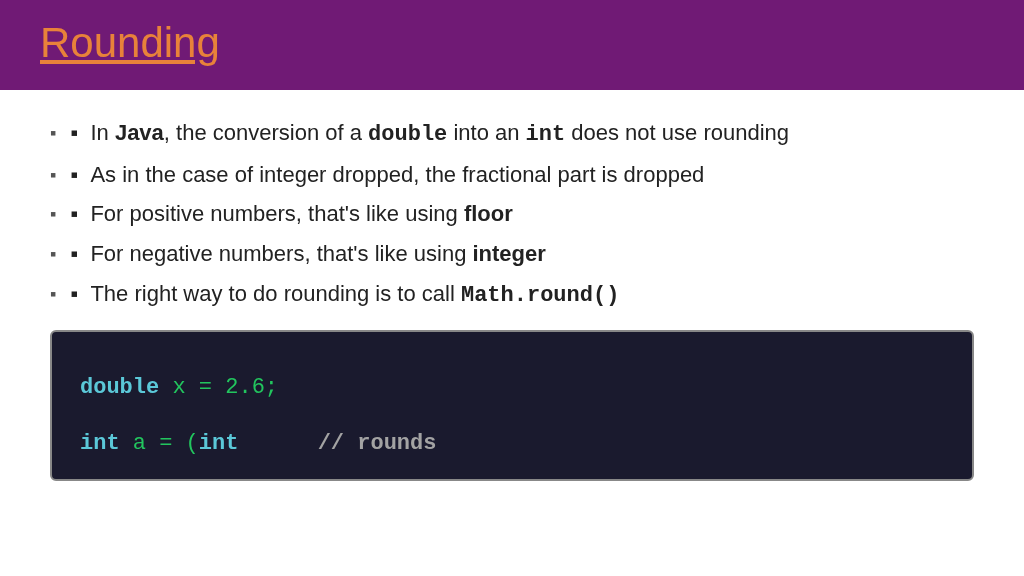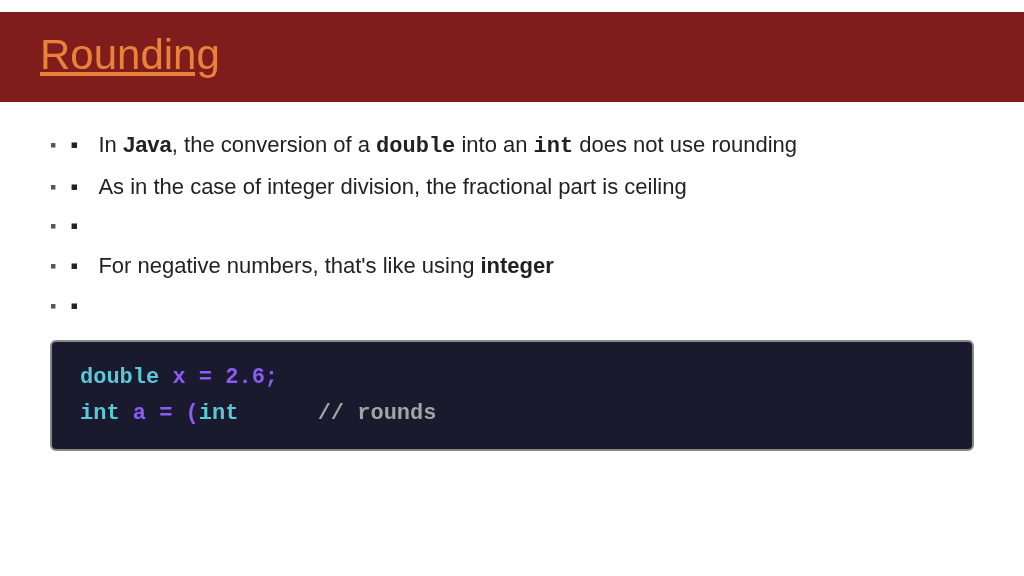--- a/index.html
+++ b/index.html
@@ -17,12 +17,11 @@
     }
 
     .header {
-      background: #7f1d1d;
+      background: #701a75;
       padding: 18px 40px 22px 40px;
       min-height: 90px;
       display: flex;
       align-items: center;
-      margin-top: 12px;
     }
 
     .header-title {

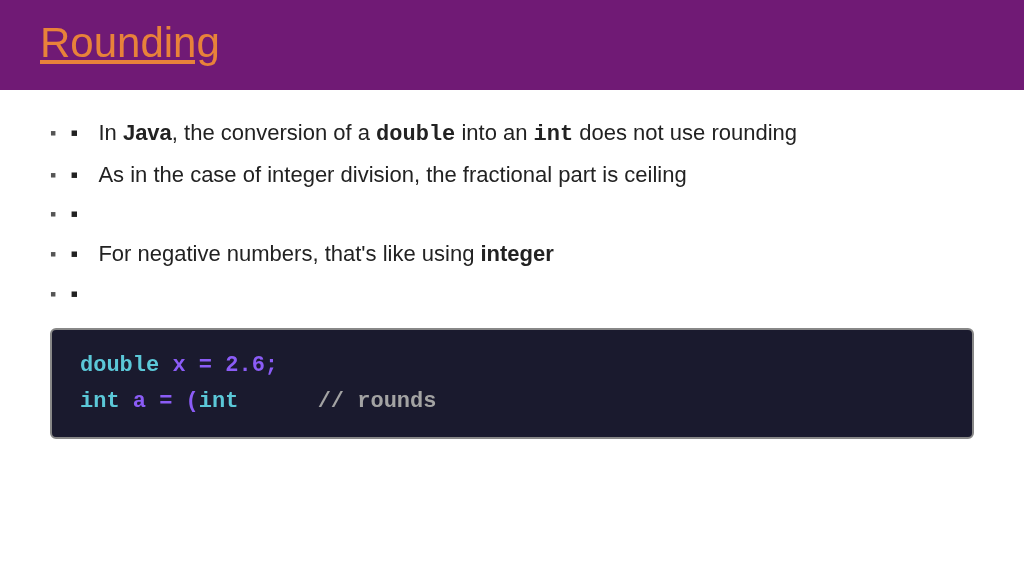--- a/index.html
+++ b/index.html
@@ -62,7 +62,6 @@
 
     .bullet-list li .text-wrap {
       display: block;
-      margin-left: 8px;
     }
 
     .bold-text {

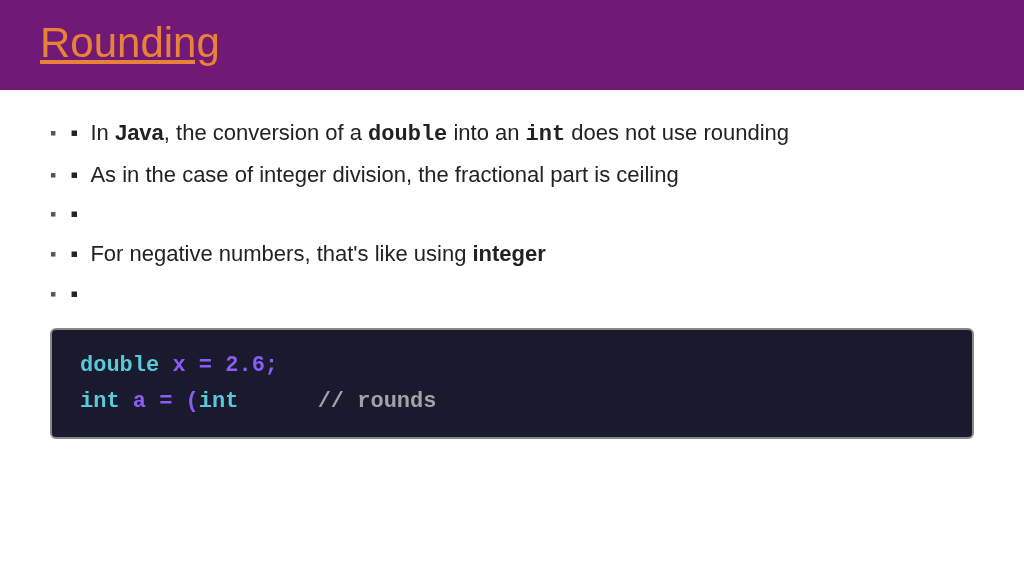--- a/index.html
+++ b/index.html
@@ -126,7 +126,7 @@
     <li>
       <span>▪&nbsp;&nbsp;</span>
       <span class="text-wrap">
-        As in the case of integer division, the fractional part is ceiling
+        As in the case of integer dropped, the fractional part is dropped
       </span>
     </li>
 

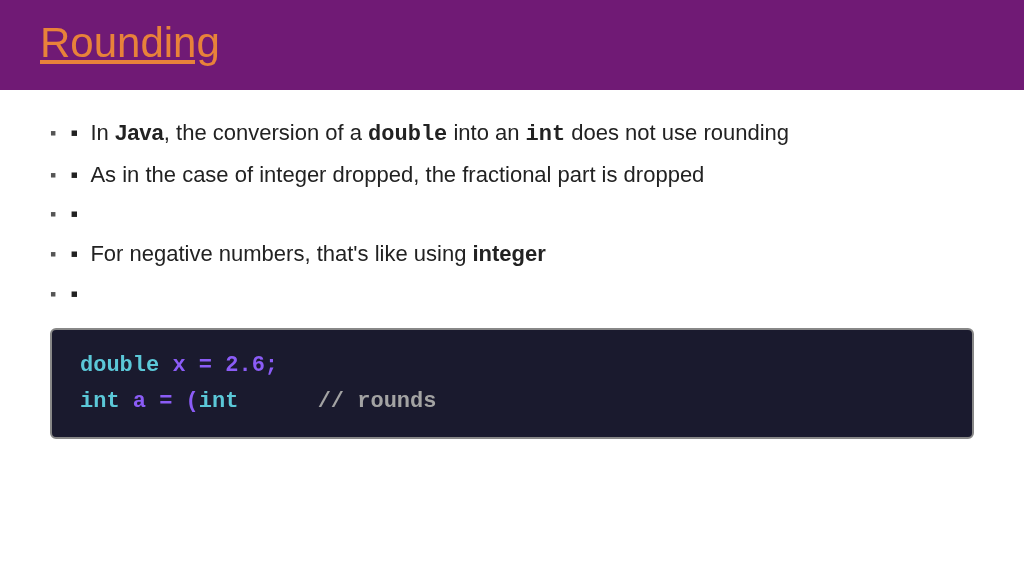--- a/index.html
+++ b/index.html
@@ -132,6 +132,9 @@
 
     <li>
       <span>▪&nbsp;&nbsp;</span>
+      <span class="text-wrap">
+        For positive numbers, that's like using <span class="bold-text">floor</span>
+      </span>
     </li>
 
     <li>

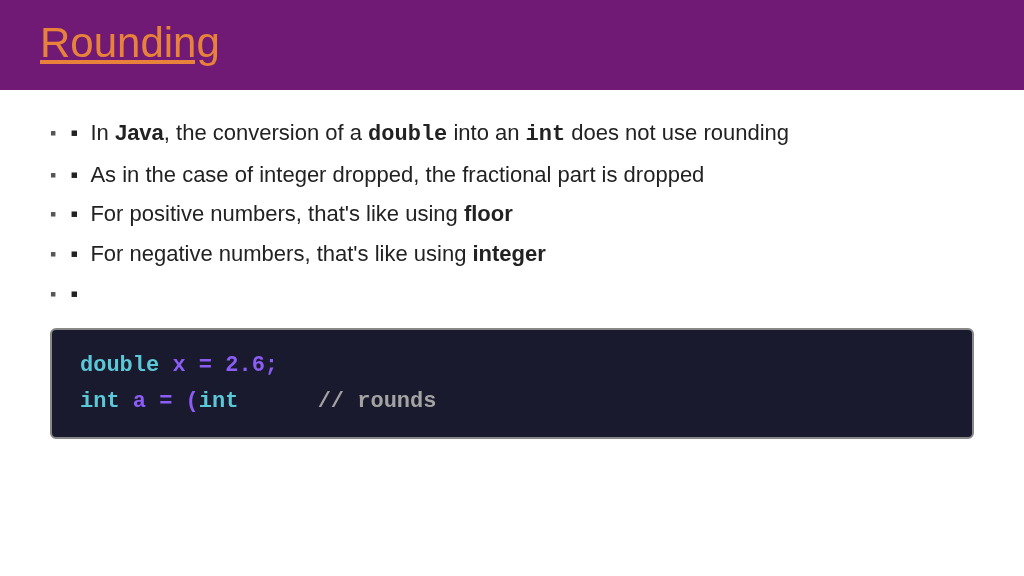--- a/index.html
+++ b/index.html
@@ -146,6 +146,9 @@
 
     <li>
       <span>▪&nbsp;&nbsp;</span>
+      <span class="text-wrap">
+        The right way to do rounding is to call <span class="code-inline bold-text">Math.round()</span>
+      </span>
     </li>
 
   </ul>

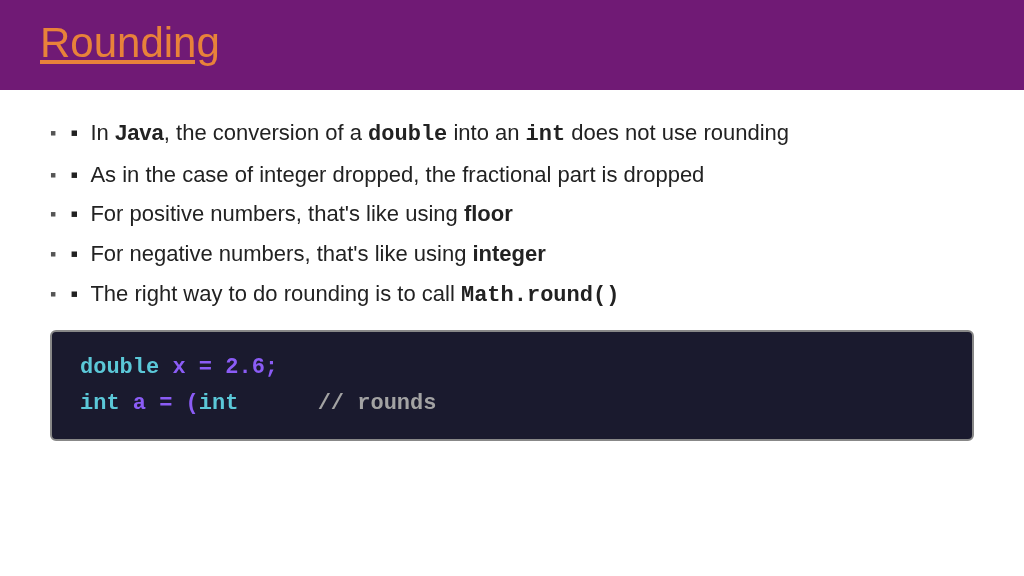--- a/index.html
+++ b/index.html
@@ -97,8 +97,9 @@
     }
 
     .kw-white {
-      color: #8b5cf6;
-      font-weight: bold;
+      color: #22c55e;
+      font-weight: normal;
+      margin-top: 20px;
     }
 
     .kw-green {

